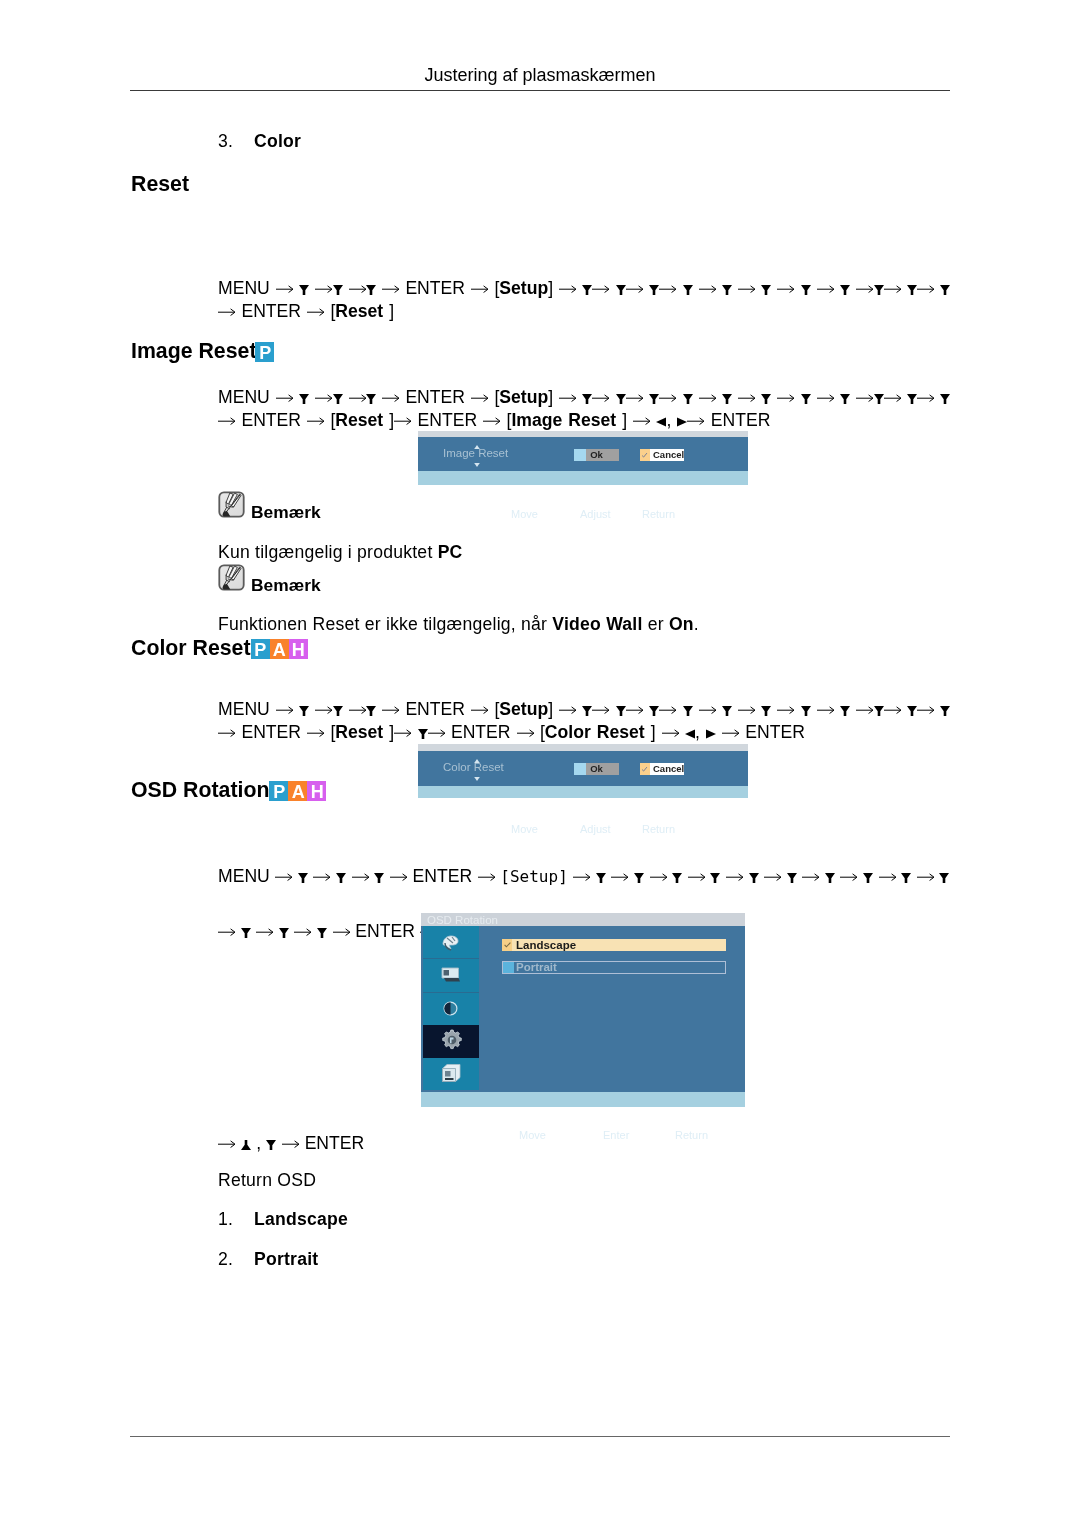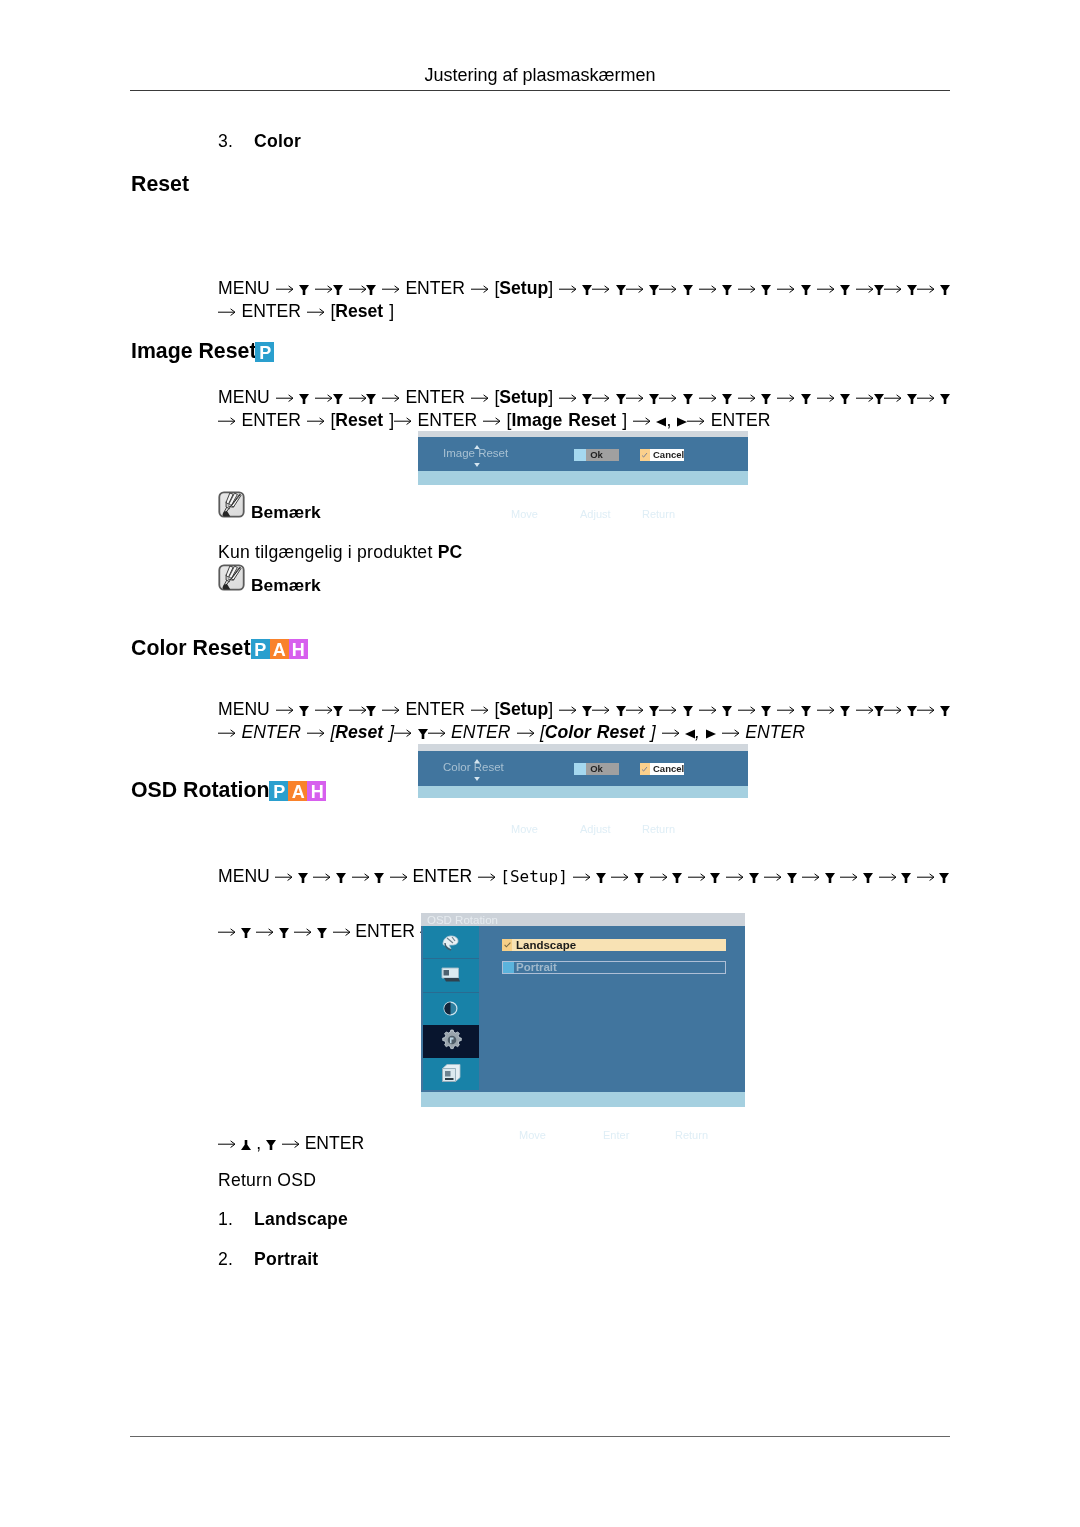--- a/index.html
+++ b/index.html
@@ -328,6 +328,7 @@
       <use href="#s-note"></use>
     </svg>
   <div class="bem" style="left:251px;top:575px;">Bemærk</div>
+  <div class="ptxt" style="top:614px;"><span>Funktionen Reset er ikke tilgængelig, når </span><b>Video Wall</b><span> er </span><b>On</b><span>.</span></div>
   <div class="h1" style="top:636px;"><span>Color Reset</span><span class="tags" style="margin-left:0px"><span class="tag tagP">P</span><span class="tag tagA">A</span><span class="tag tagH">H</span></span></div>
   <div class="mline" style="top:698px;"><span>MENU</span> <svg class="ar">
         <use href="#s-ar"></use>

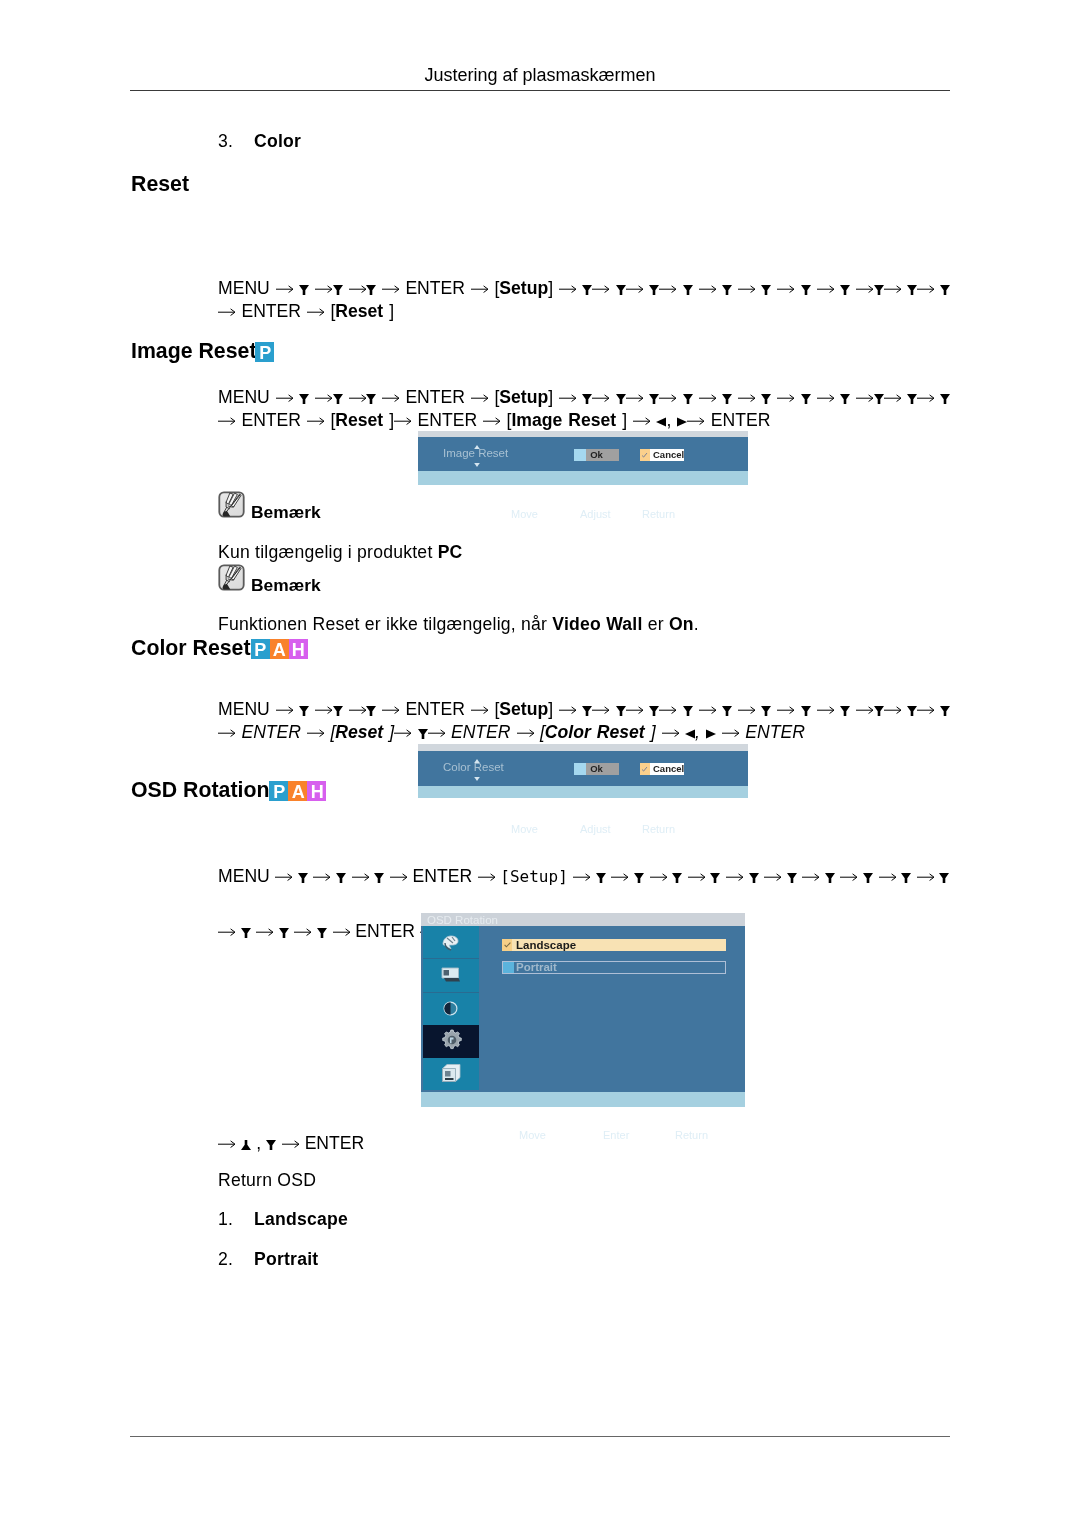--- a/index.html
+++ b/index.html
@@ -391,7 +391,7 @@
       </svg> <svg class="dn">
         <use href="#s-dn"></use>
       </svg></div>
-  <div class="mline" style="top:721px;font-style:italic;"><svg class="ar">
+  <div class="mline" style="top:721px;"><svg class="ar">
         <use href="#s-ar"></use>
       </svg> <span>ENTER</span> <svg class="ar">
         <use href="#s-ar"></use>

